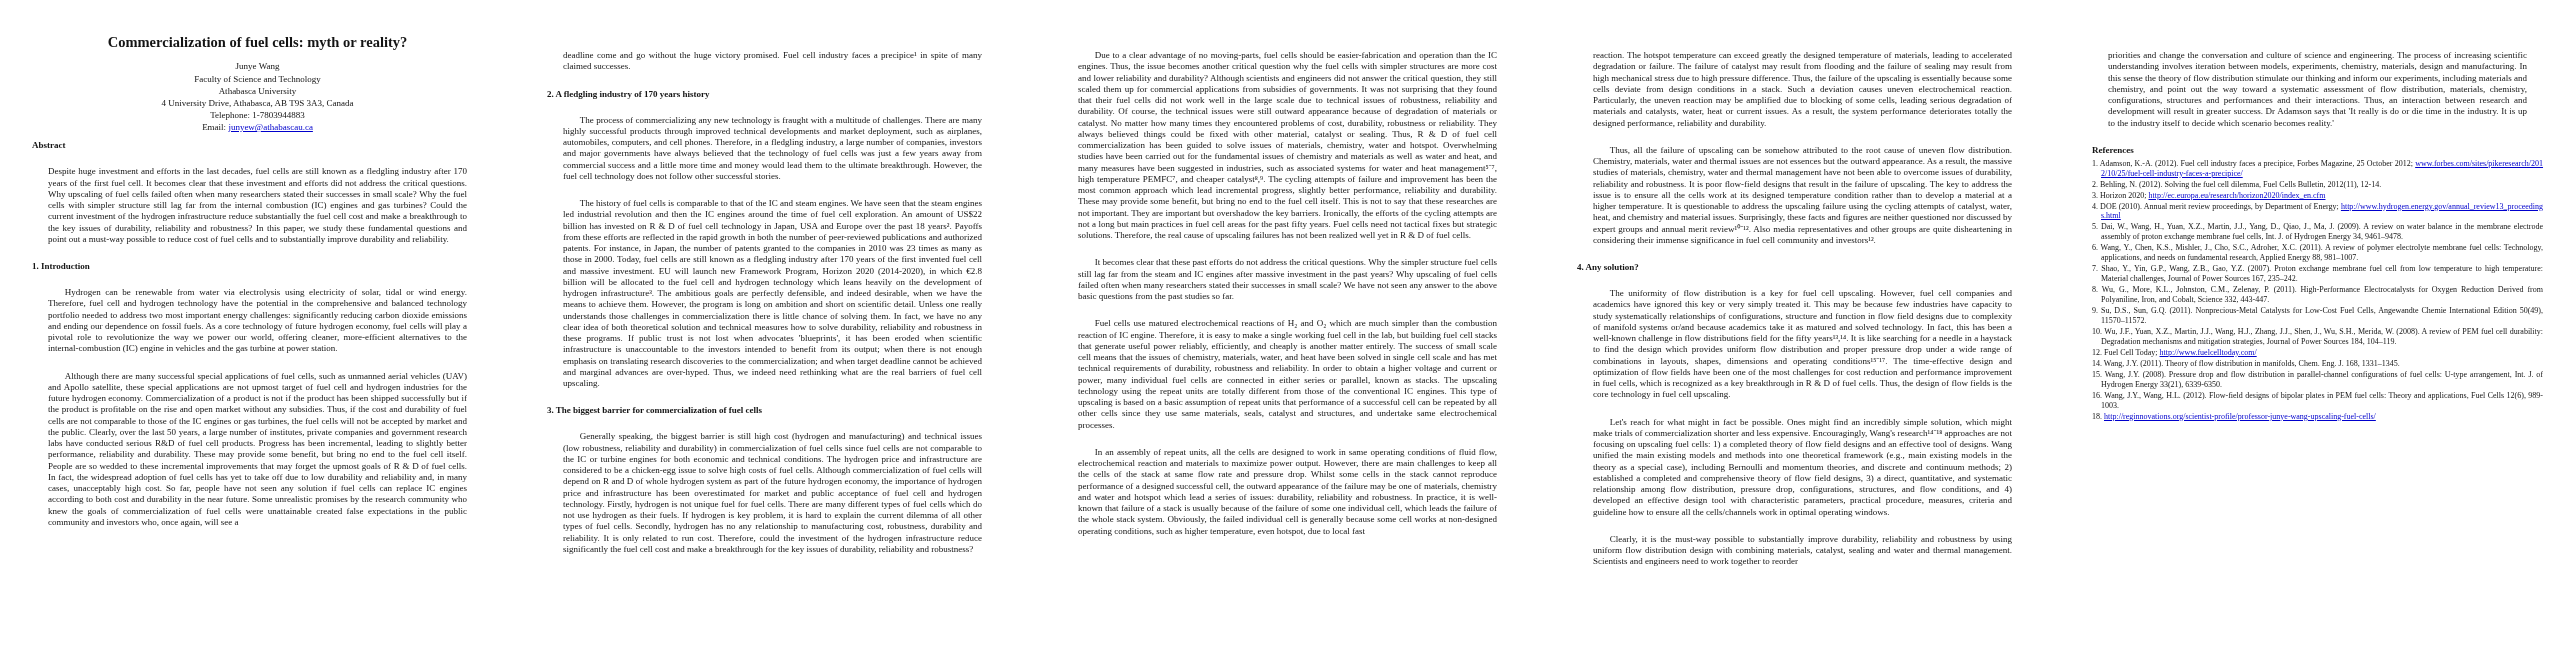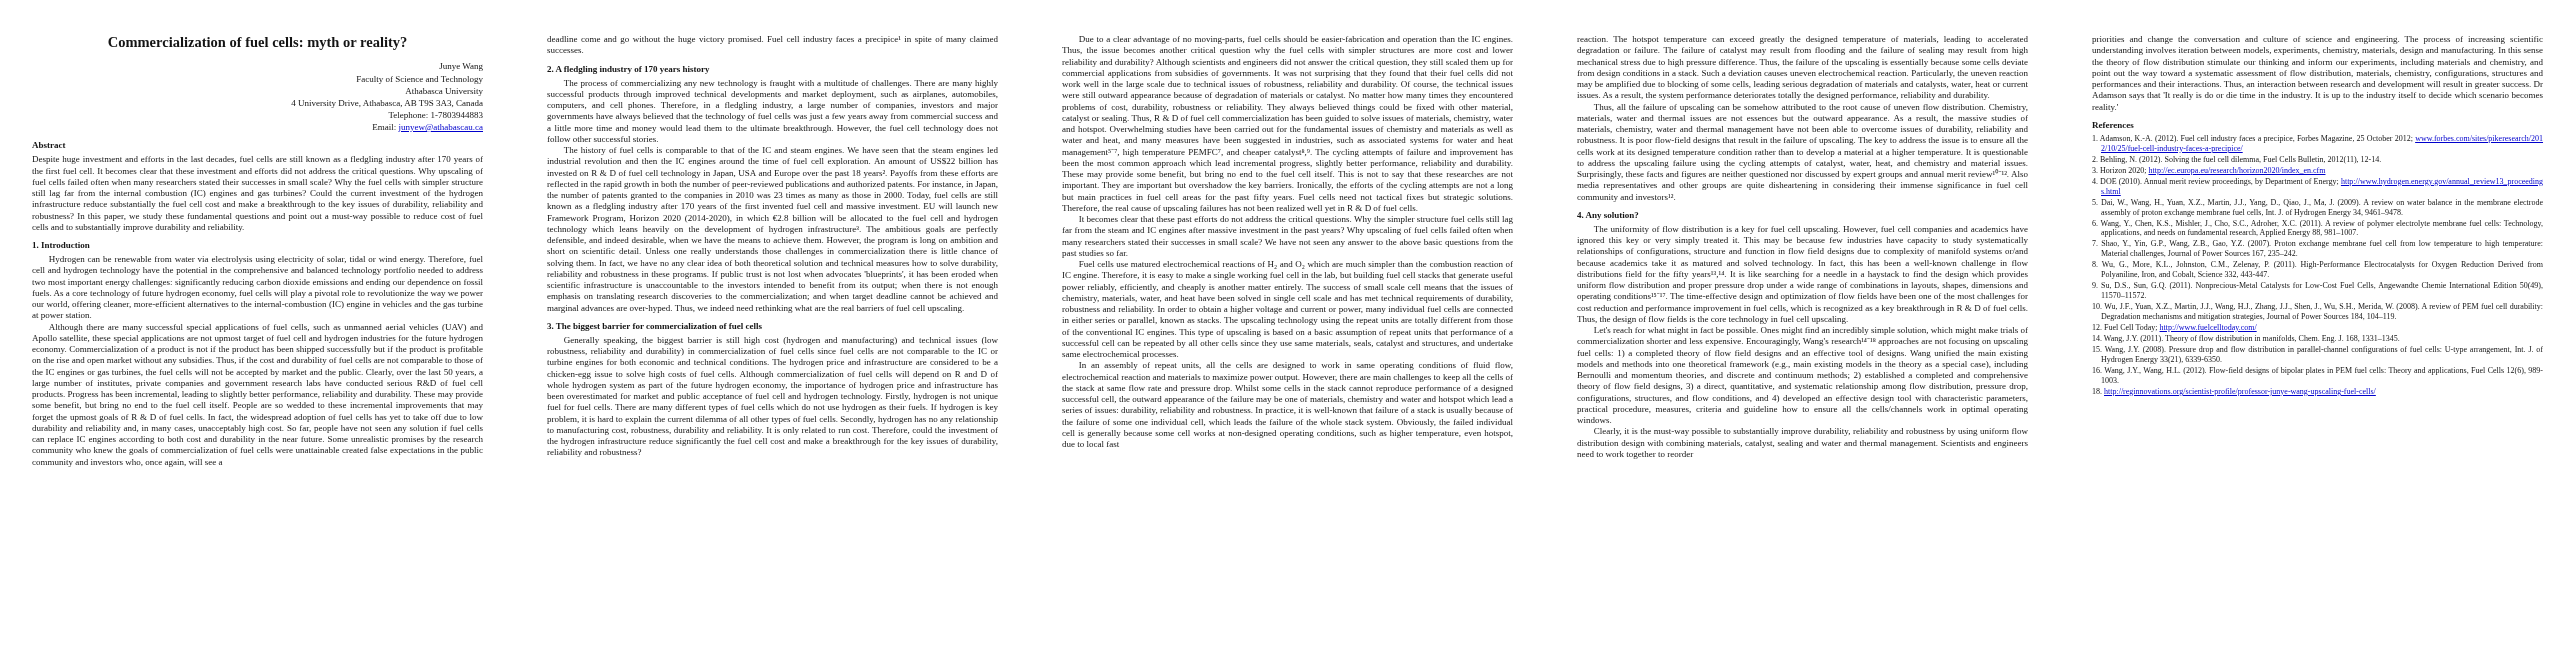--- a/index.html
+++ b/index.html
@@ -45,7 +45,7 @@
     line-height: 1.25;
     text-align: justify;
     text-indent: 16.7px;
-    margin: 0;
+    margin: 16px;
   }
   p.cont { text-indent: 0; }
   h2.sec {

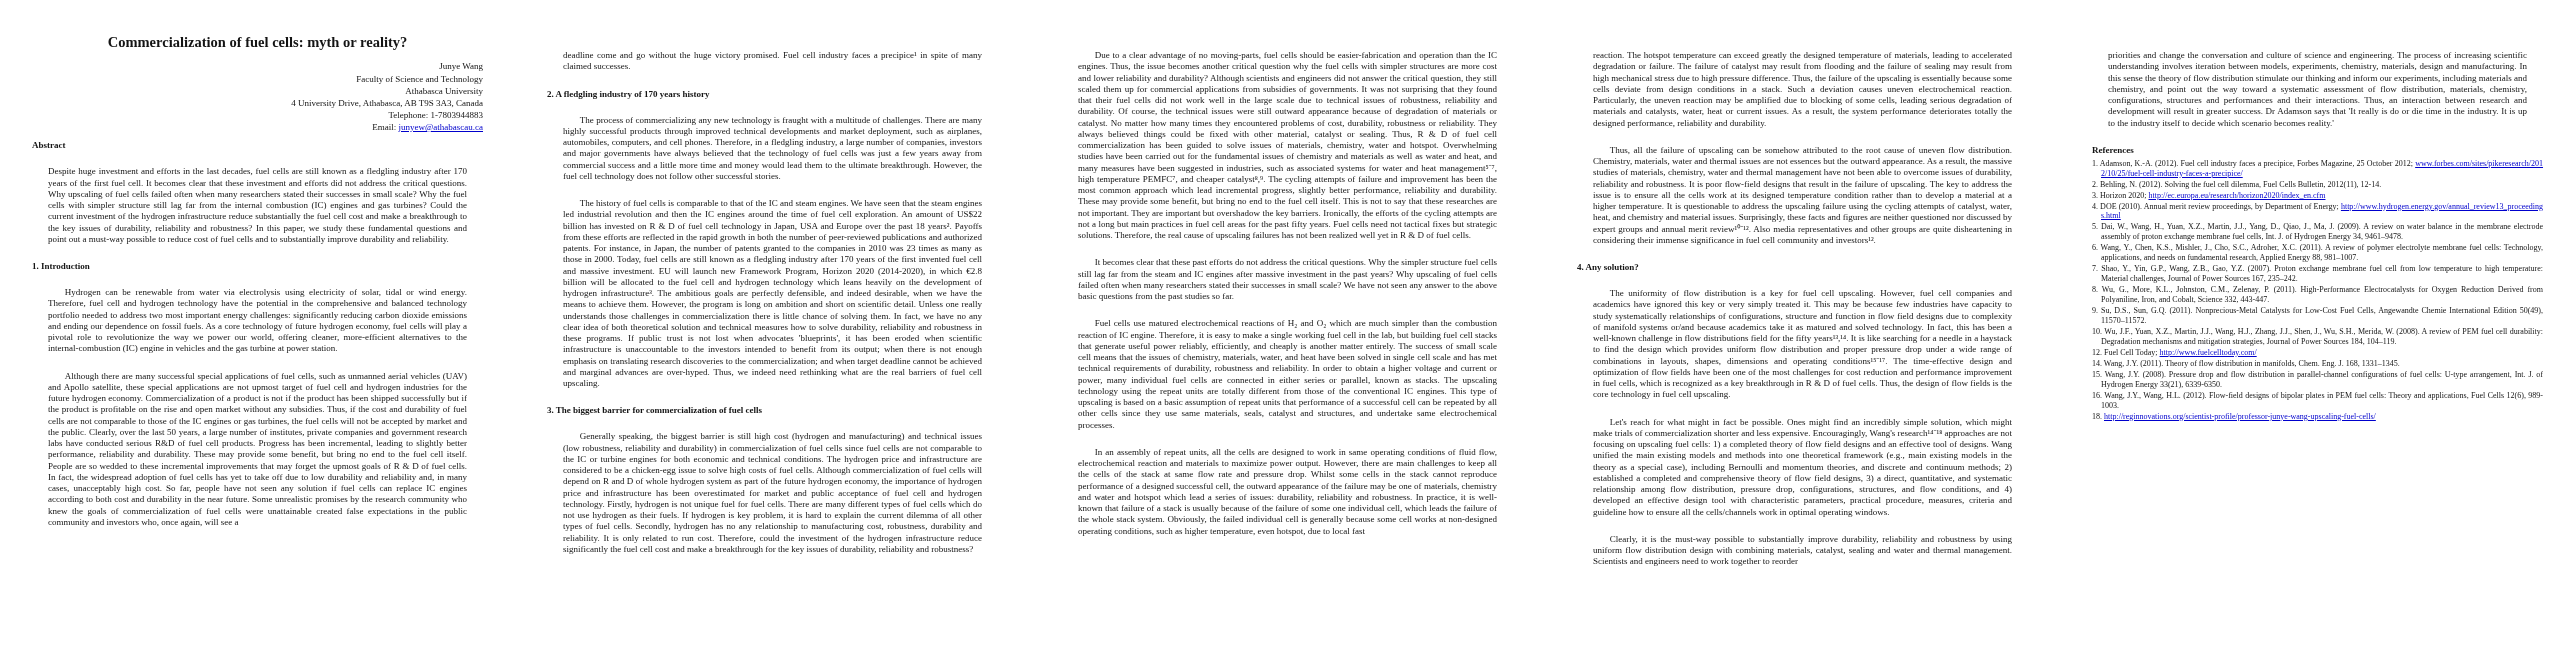--- a/index.html
+++ b/index.html
@@ -34,7 +34,7 @@
     line-height: 1.2;
   }
   .author-block {
-    text-align: right;
+    text-align: center;
     font-size: 9px;
     line-height: 1.35;
     margin-bottom: 5px;

